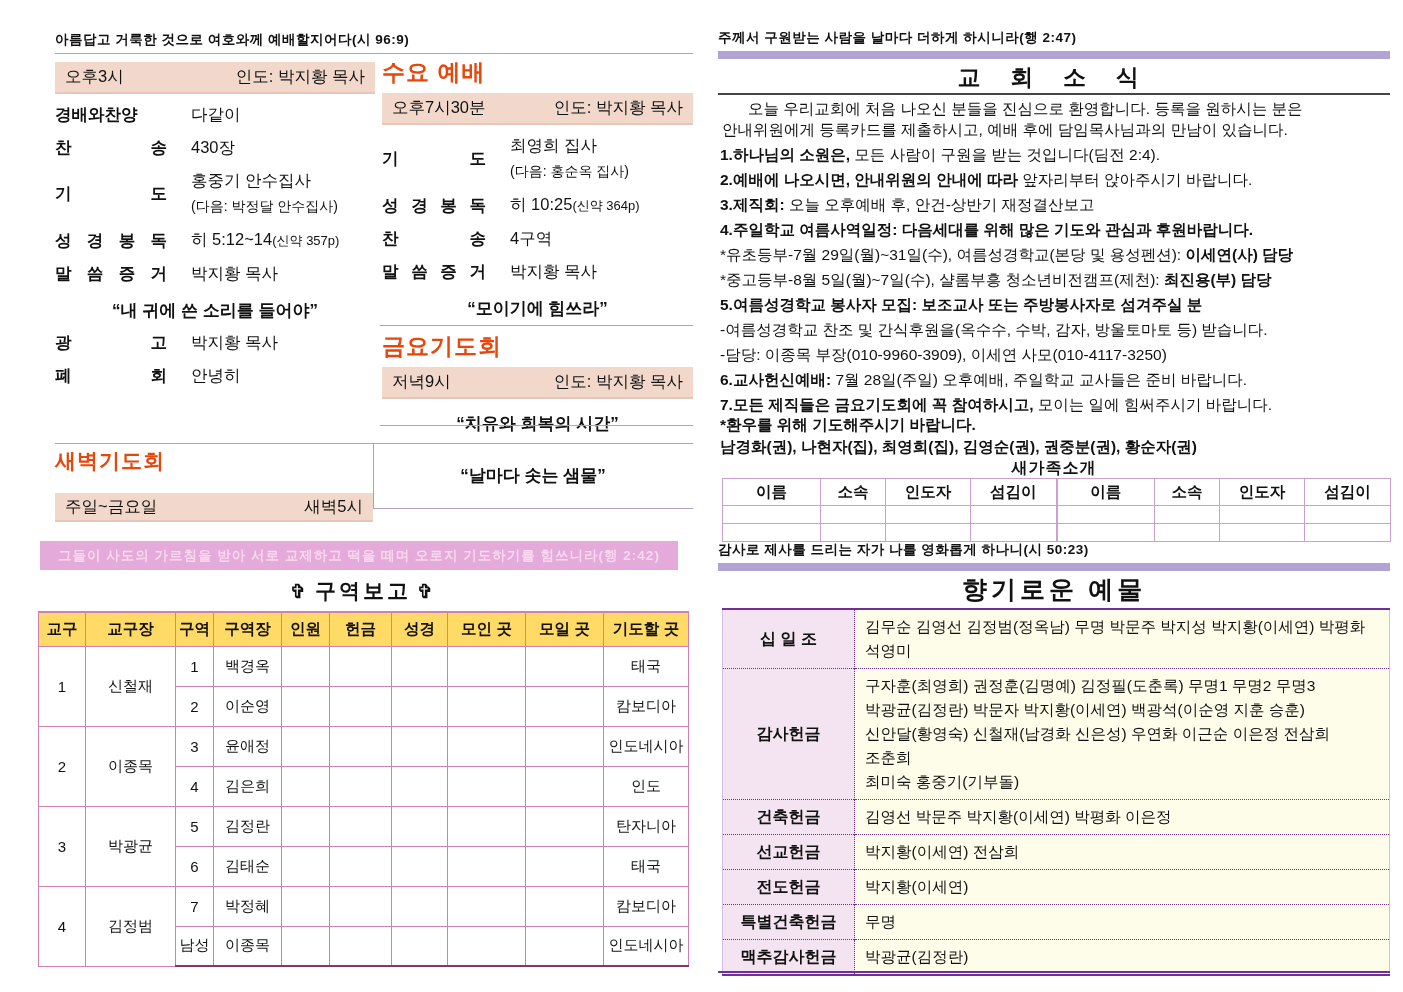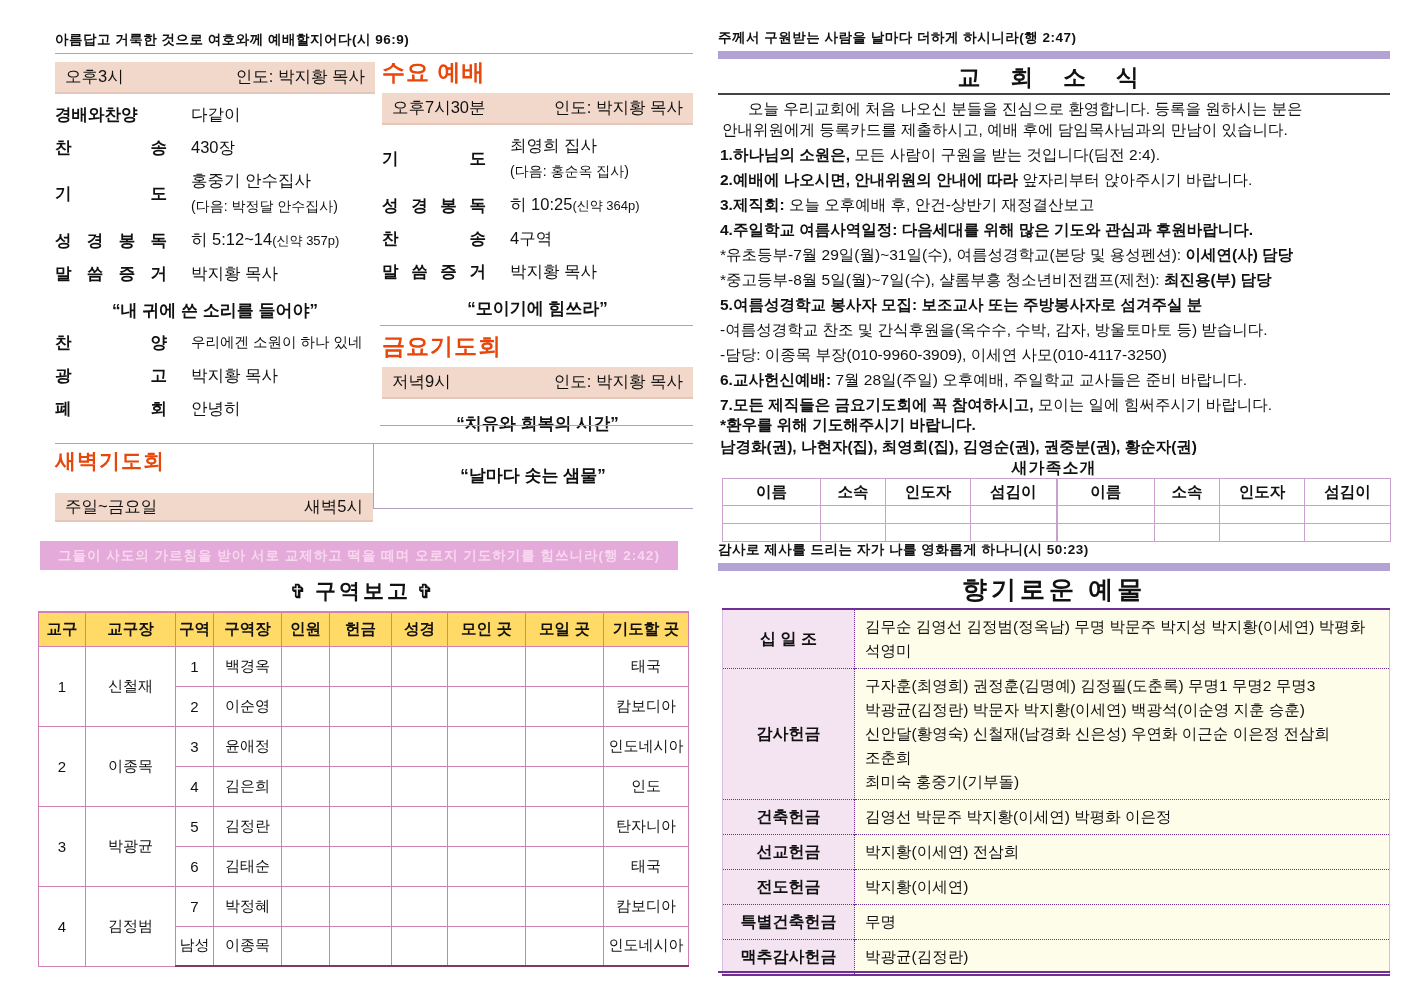--- a/index.html
+++ b/index.html
@@ -86,10 +86,6 @@
   </div>
   <div class="wquote">“내 귀에 쓴 소리를 들어야”</div>
   <div class="wrow">
-    <span class="wlabel">찬 양</span>
-    <span class="wvalue smallv">우리에겐 소원이 하나 있네</span>
-  </div>
-  <div class="wrow">
     <span class="wlabel">광 고</span>
     <span class="wvalue">박지황 목사</span>
   </div>

